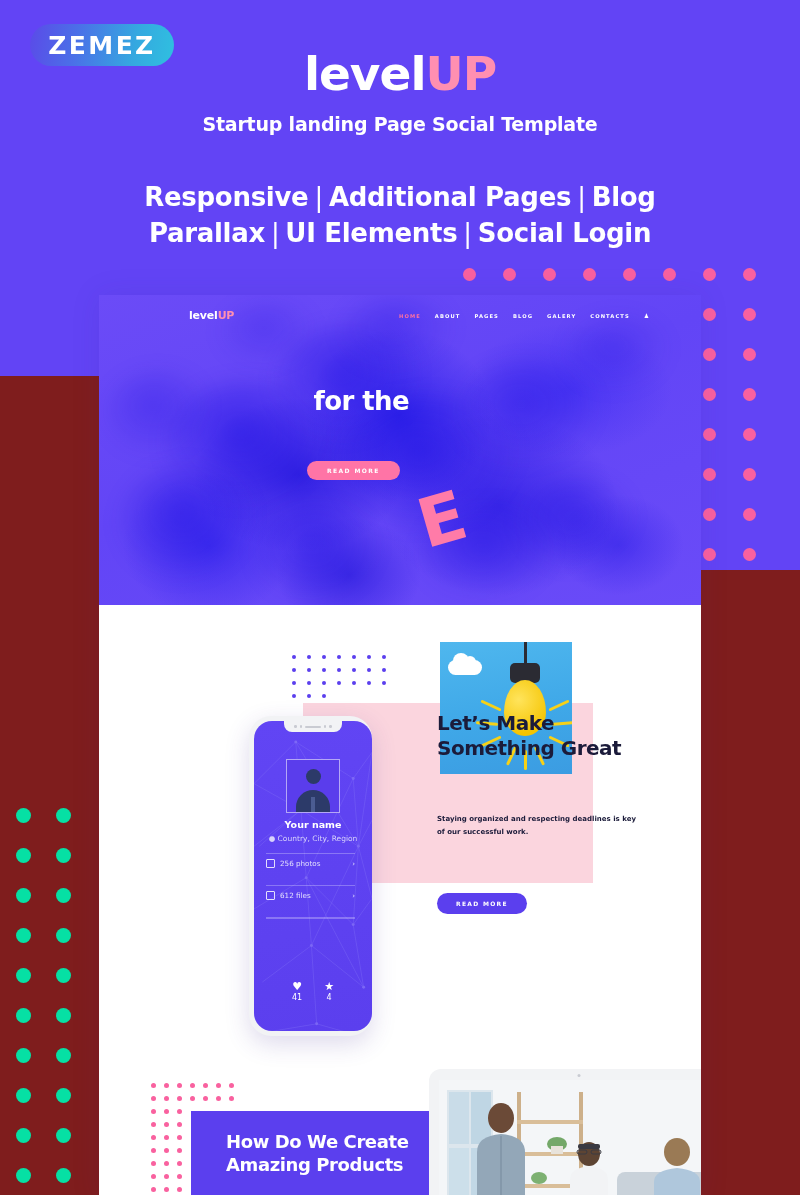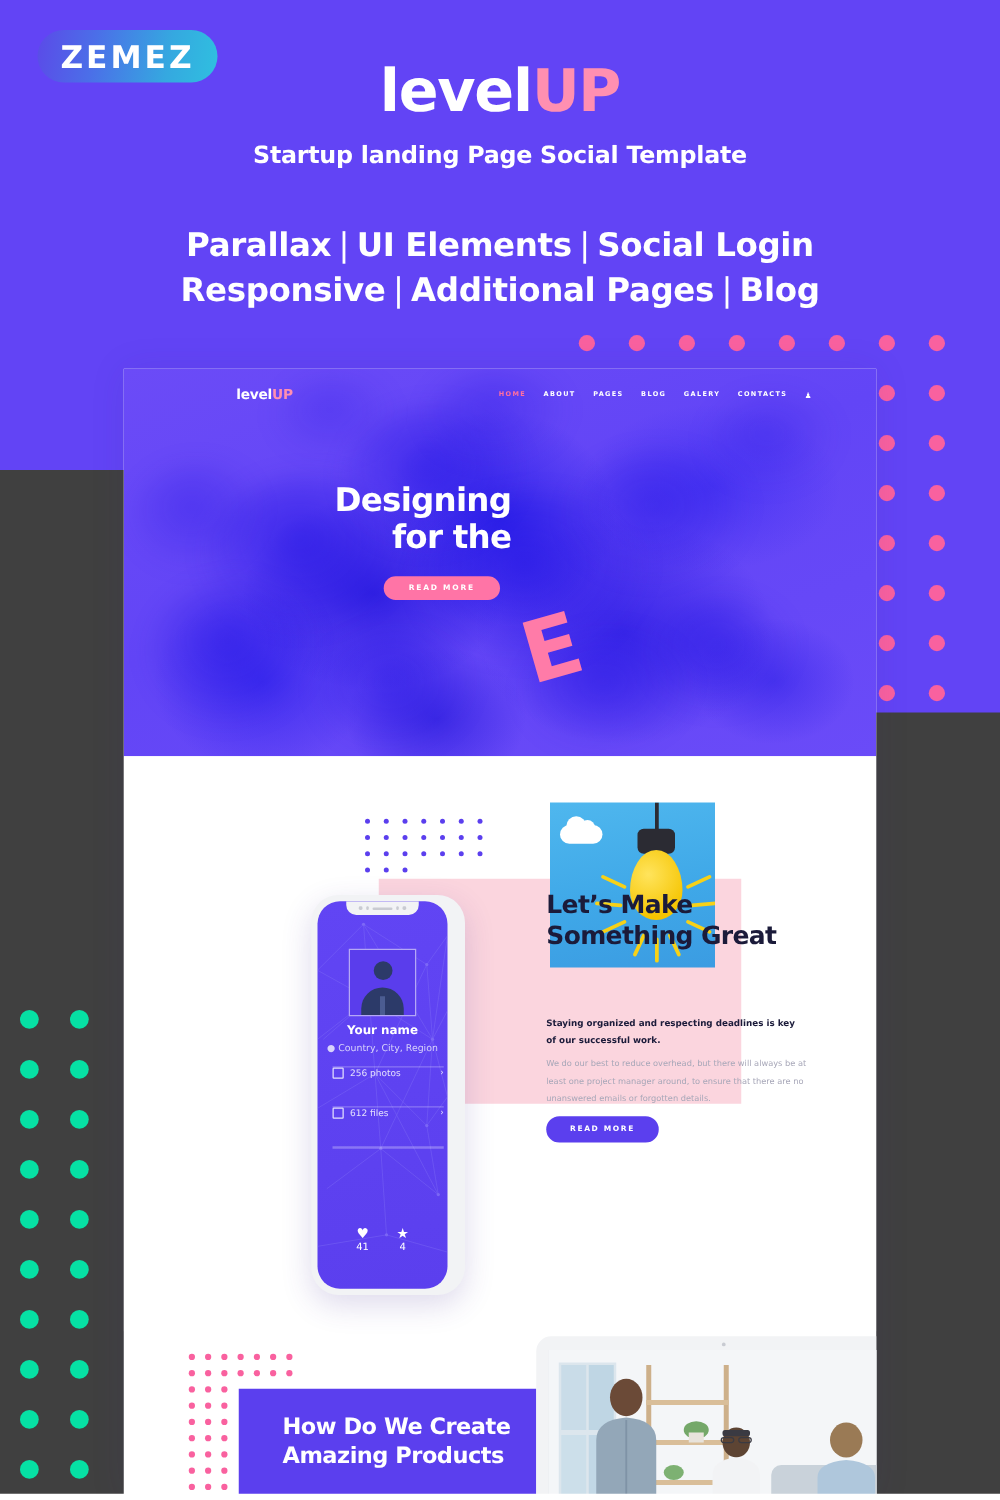--- a/index.html
+++ b/index.html
@@ -10,7 +10,7 @@
     overflow:hidden;
     position:relative;
   }
-  .stage { position:relative; width:800px; height:1200px; overflow:hidden; background:#404040;text-decoration:underline; }
+  .stage { position:relative; width:800px; height:1200px; overflow:hidden; background:#7f1d1d;text-decoration:underline; }
 
   
   .banner {

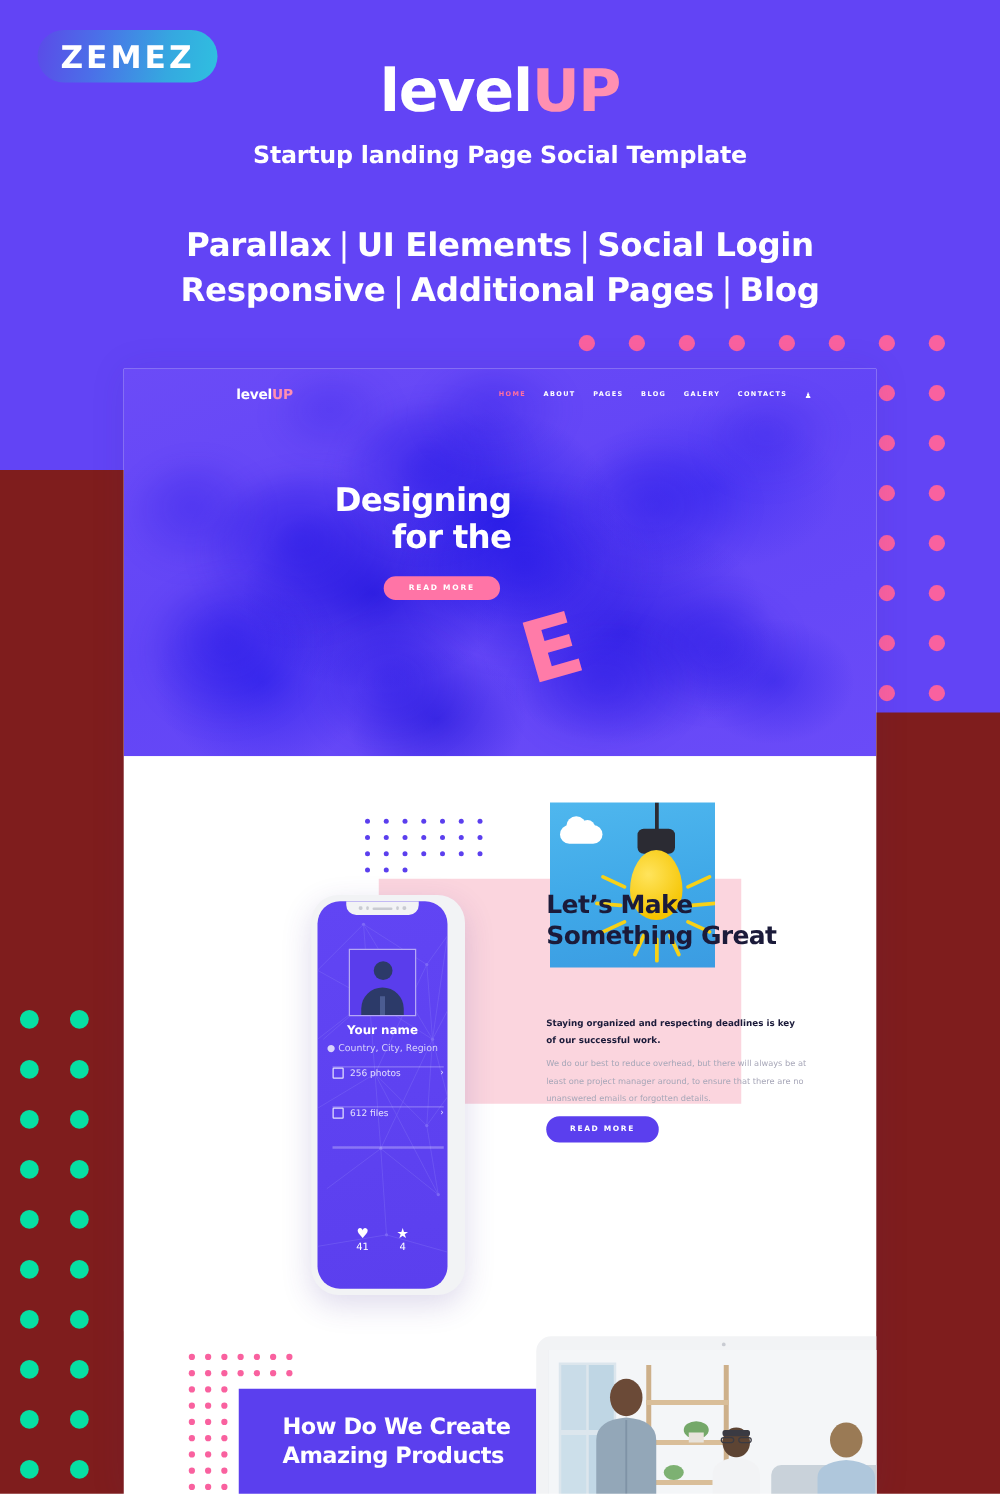--- a/index.html
+++ b/index.html
@@ -308,10 +308,10 @@
 
   <div class="features">
     <div>
+      <span>Responsive</span><span class="sep">|</span><span>Additional Pages</span><span class="sep">|</span><span>Blog</span>
+    </div>
+    <div>
       <span>Parallax</span><span class="sep">|</span><span>UI Elements</span><span class="sep">|</span><span>Social Login</span>
-    </div>
-    <div>
-      <span>Responsive</span><span class="sep">|</span><span>Additional Pages</span><span class="sep">|</span><span>Blog</span>
     </div>
   </div>
 

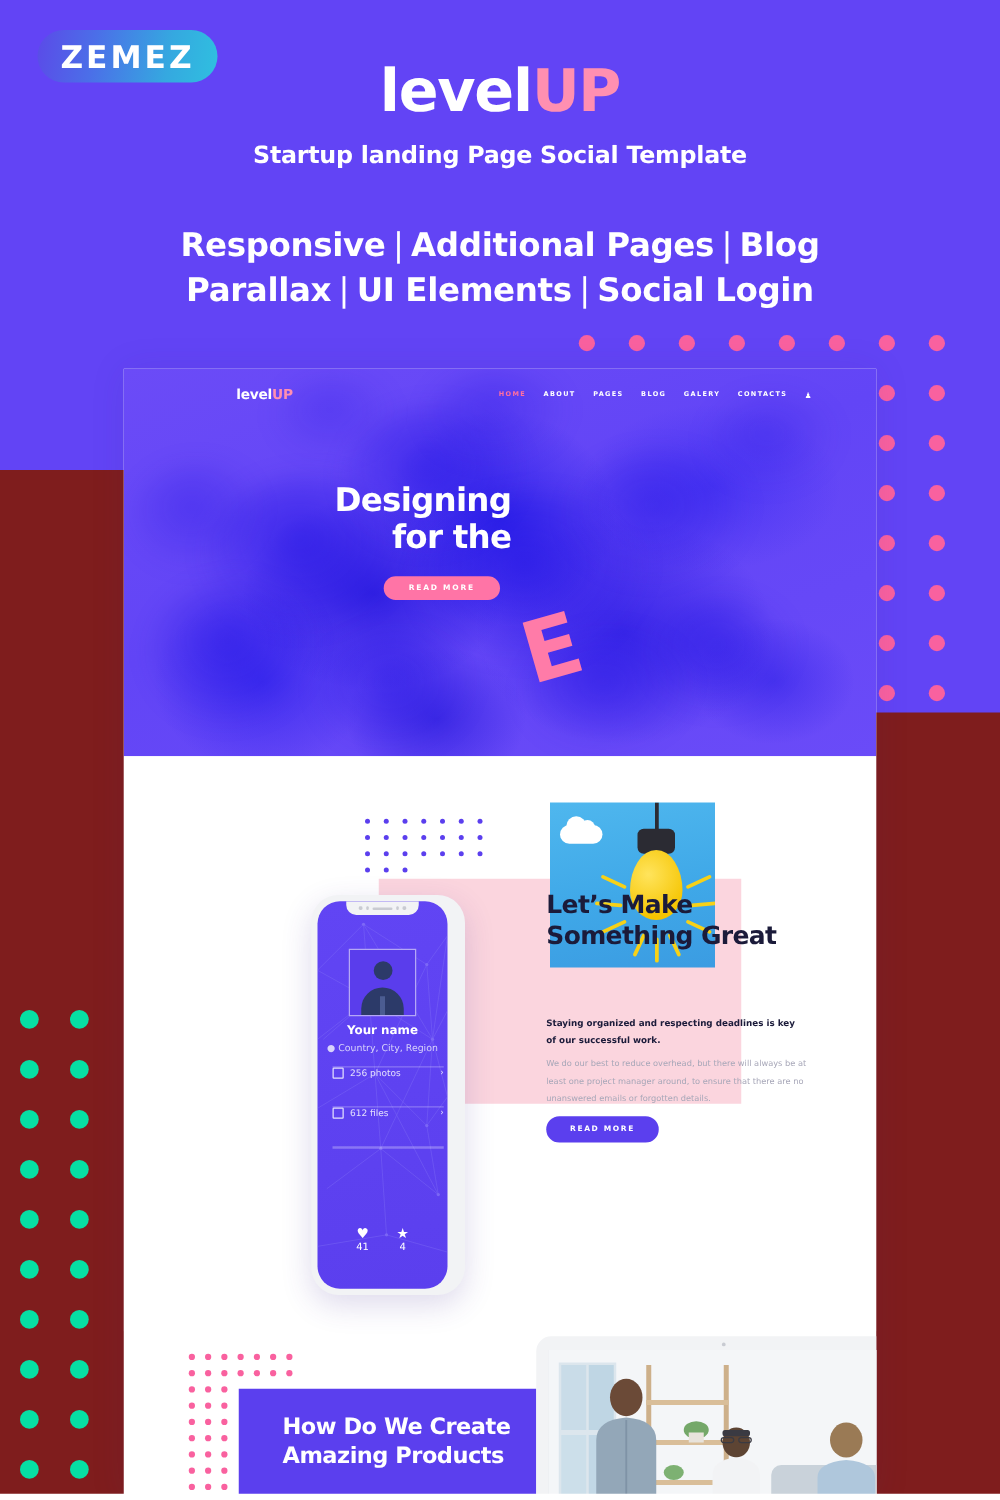--- a/index.html
+++ b/index.html
@@ -396,7 +396,6 @@
       </div>
 
       <div class="heroLeft">
-        <div>Designing</div>
         <div>for the</div>
       </div>
 

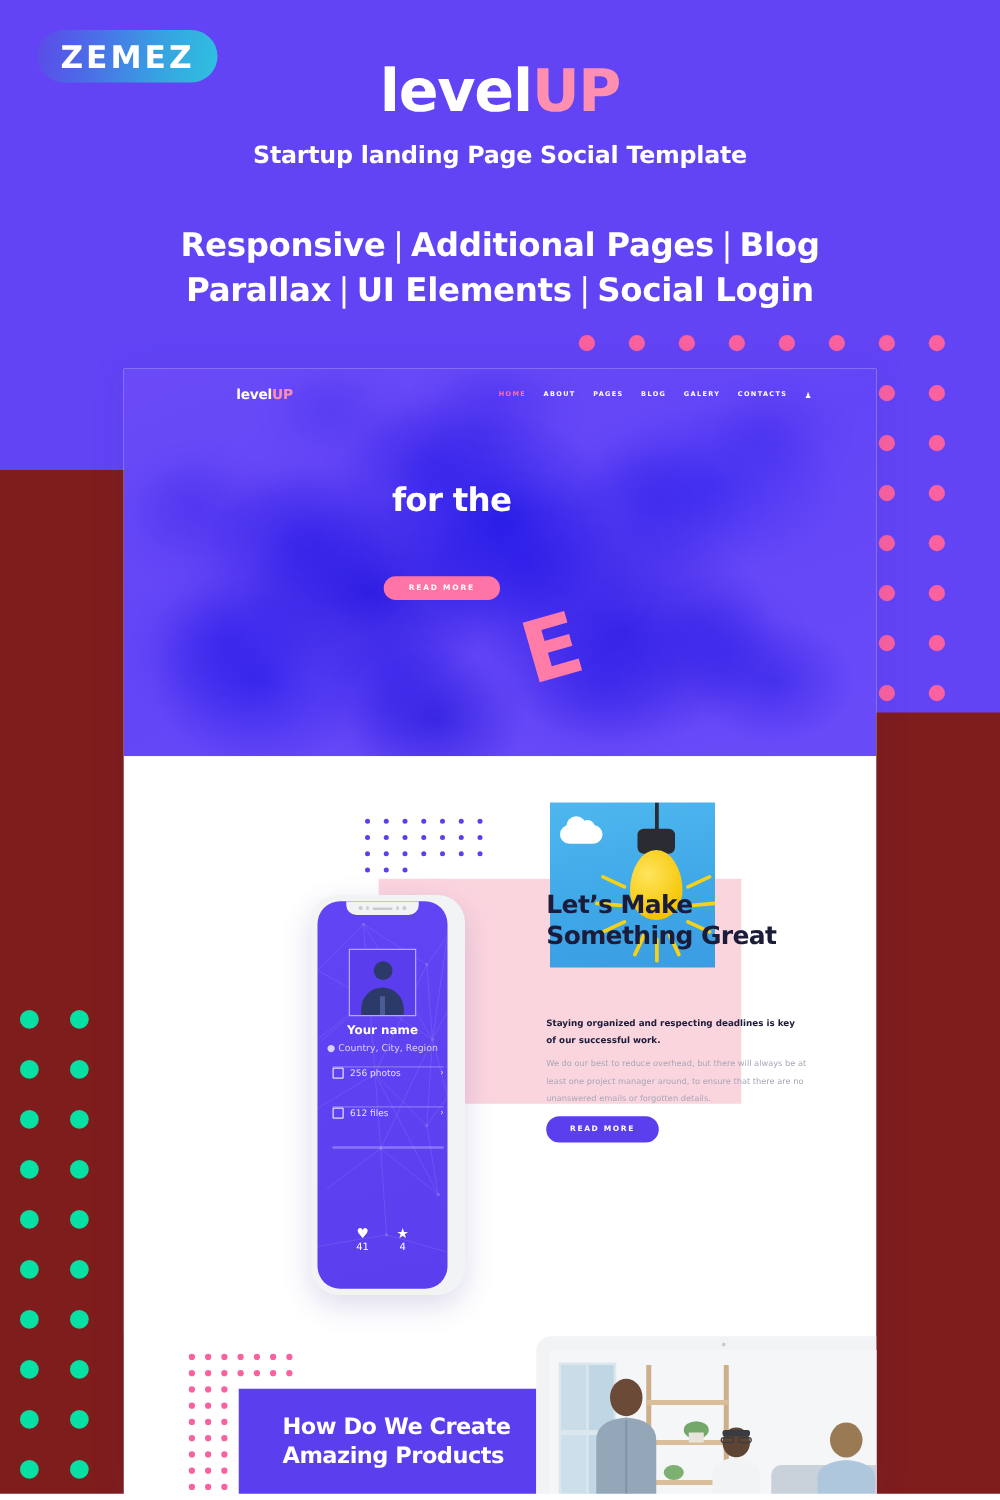--- a/index.html
+++ b/index.html
@@ -159,7 +159,7 @@
     padding:5px;
   }
   .phone-screen {
-    position:relative; width:104px; height:310px; border-radius:18px;
+    position:relative; width:118px; height:310px; border-radius:18px;
     background:linear-gradient(170deg,#6145F4,#5B3FEE);
     overflow:hidden;
     padding-left:27px;

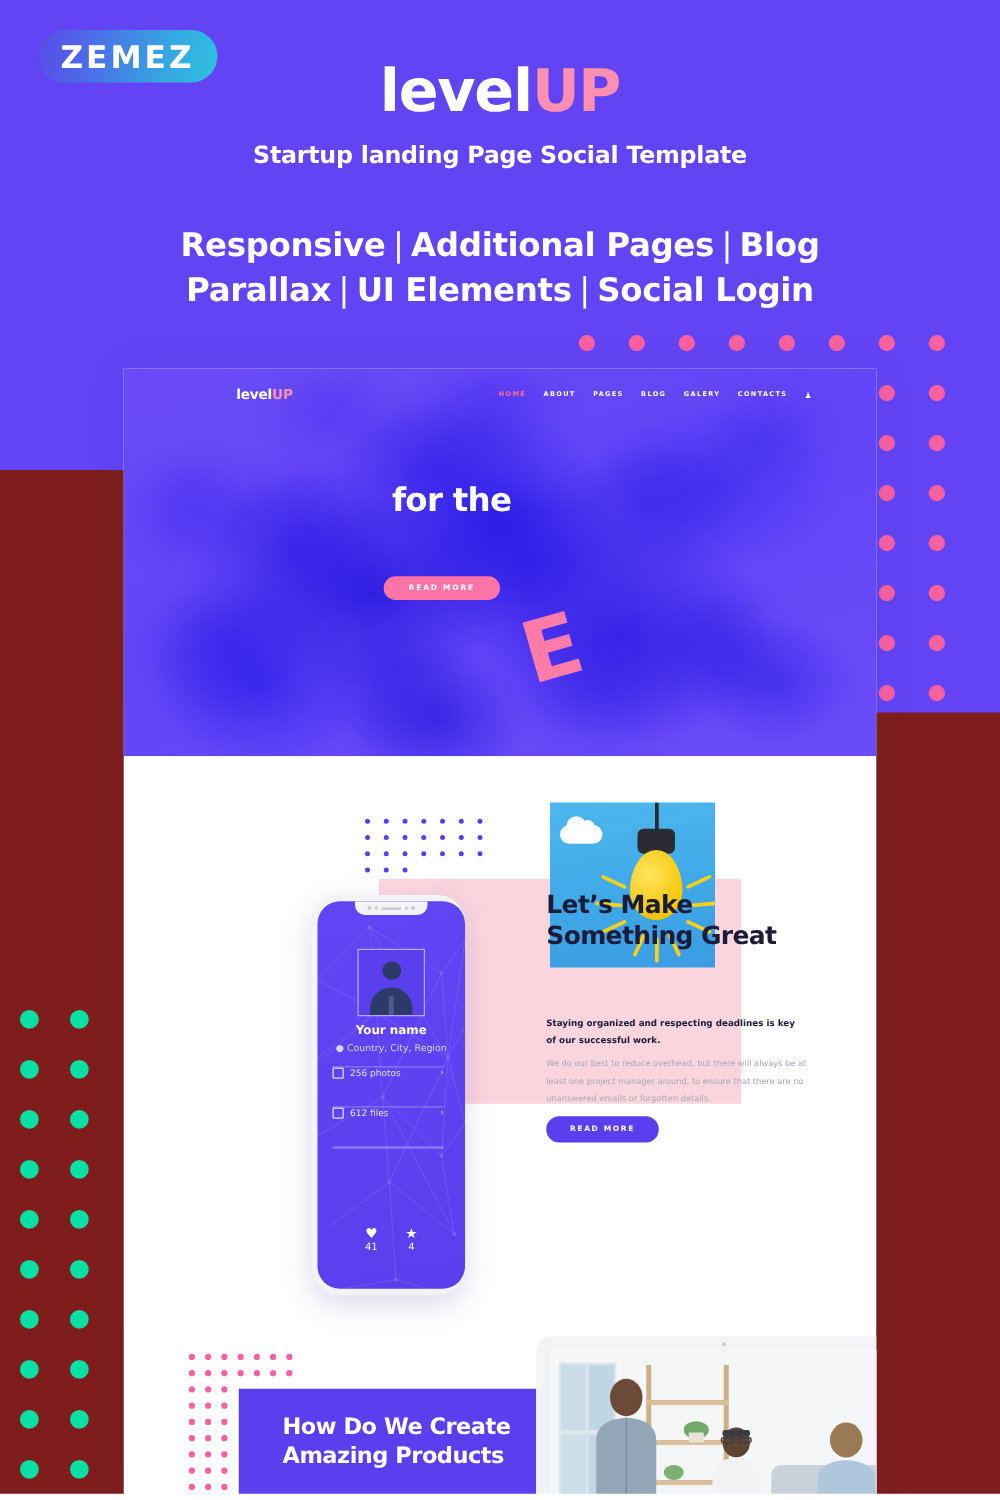--- a/index.html
+++ b/index.html
@@ -528,7 +528,6 @@
 
     <div class="lmh">Let’s Make Something Great</div>
     <div class="lm-lead">Staying organized and respecting deadlines is key of our successful work.</div>
-    <div class="lm-body">We do our best to reduce overhead, but there will always be at least one project manager around, to ensure that there are no unanswered emails or forgotten details.</div>
     <button class="lm-btn">READ MORE</button>
 
     <div class="pinkdots2" id="pinkdots2">

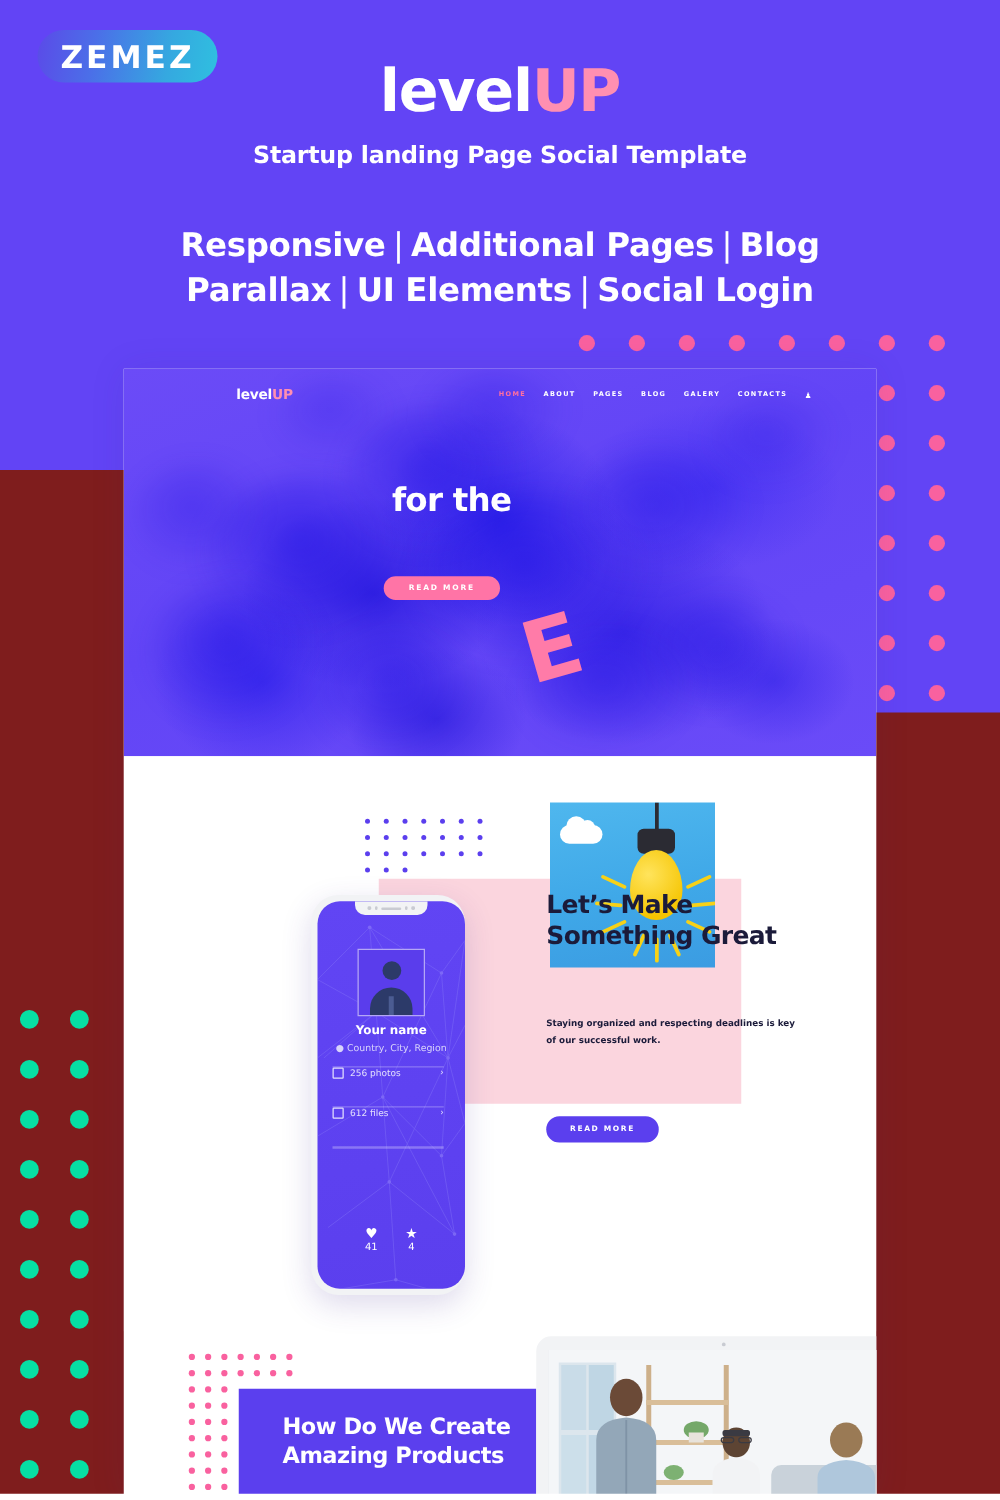--- a/index.html
+++ b/index.html
@@ -195,7 +195,7 @@
   .p-row {
     position:absolute; left:12px; width:89px; height:20px;
     border-top:1px solid rgba(255,255,255,0.28);
-    display:flex; color:#E3DFFD; font-size:7.2px;
+    display:flex; align-items:center; color:#E3DFFD; font-size:7.2px;
     font-family:"DejaVu Sans", sans-serif;
   }
   .p-row .ic { width:9px; height:9px; border:1px solid #E3DFFD; margin-right:5px; border-radius:1px; }

